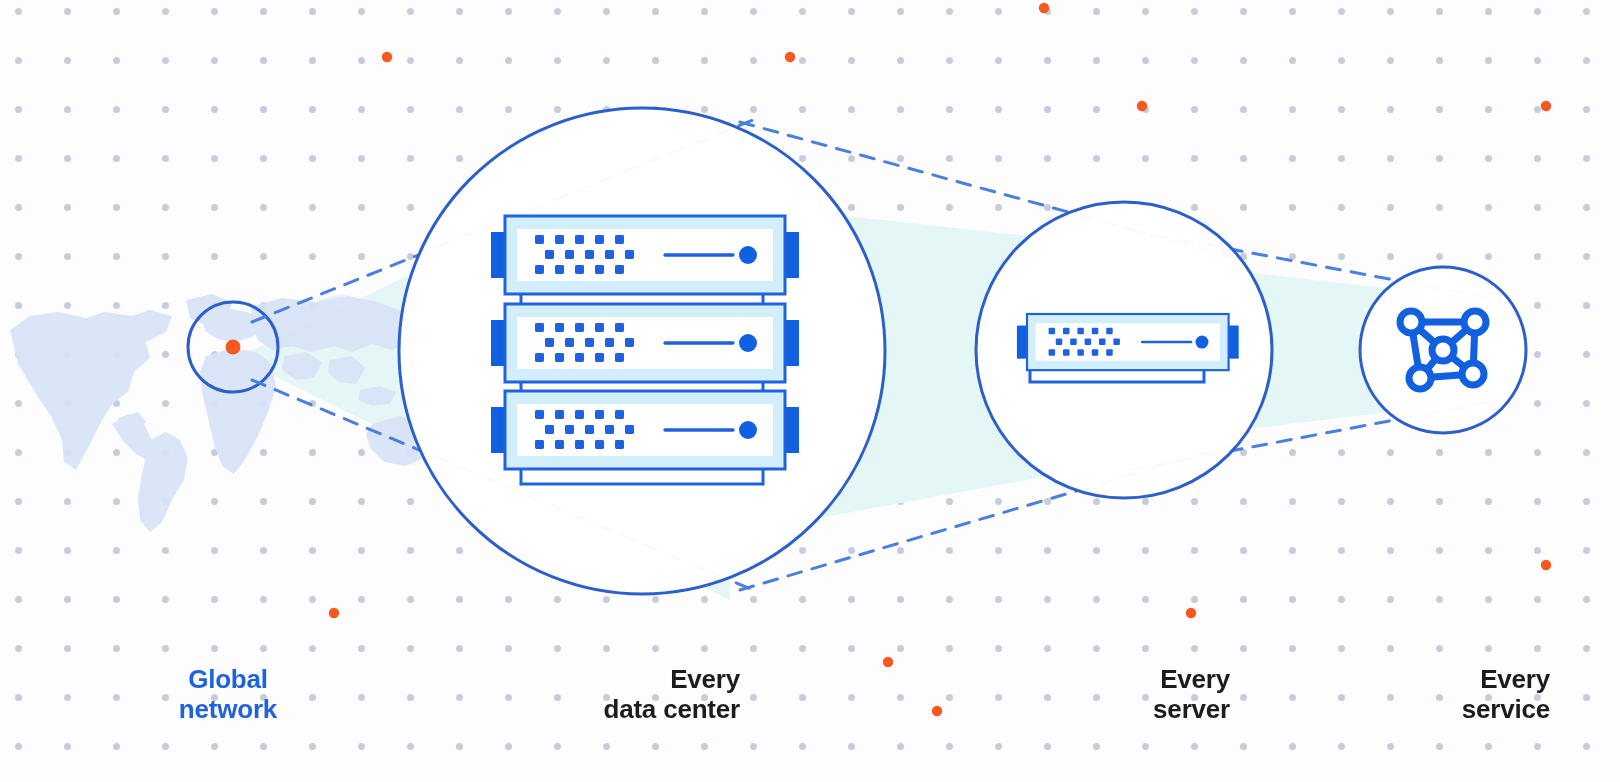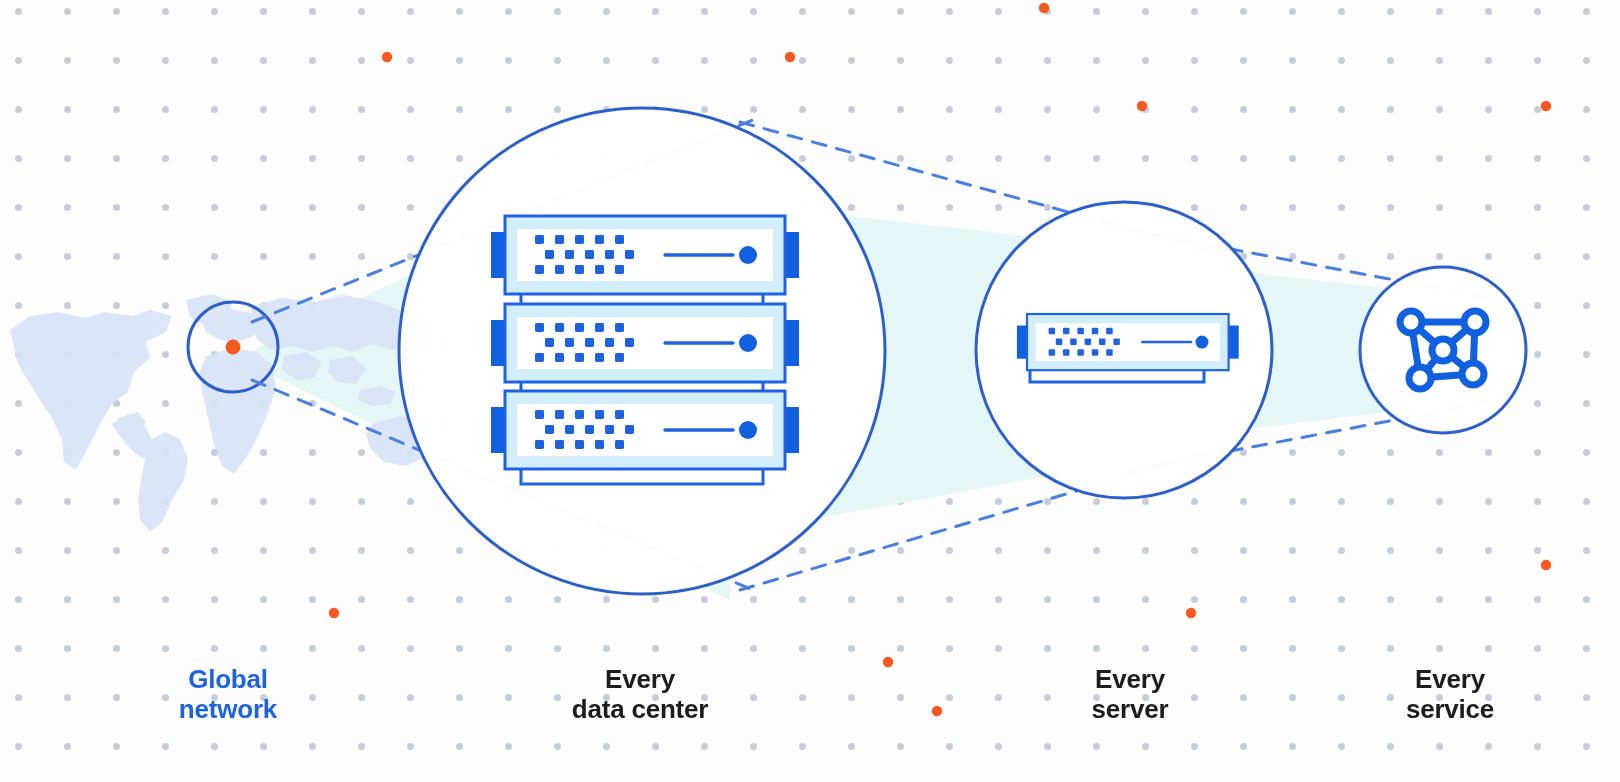--- a/index.html
+++ b/index.html
@@ -33,7 +33,7 @@
     white-space: pre-line;
     pointer-events: none;
   }
-  .label-dark { color: #1d1d1f; }
+  .label-dark { color: #1d1d1f; text-align: right; }
   .label-blue { color: #1f62e0; }
 
   #lbl-global  { left: 128px;  top: 664px; width: 200px; }

